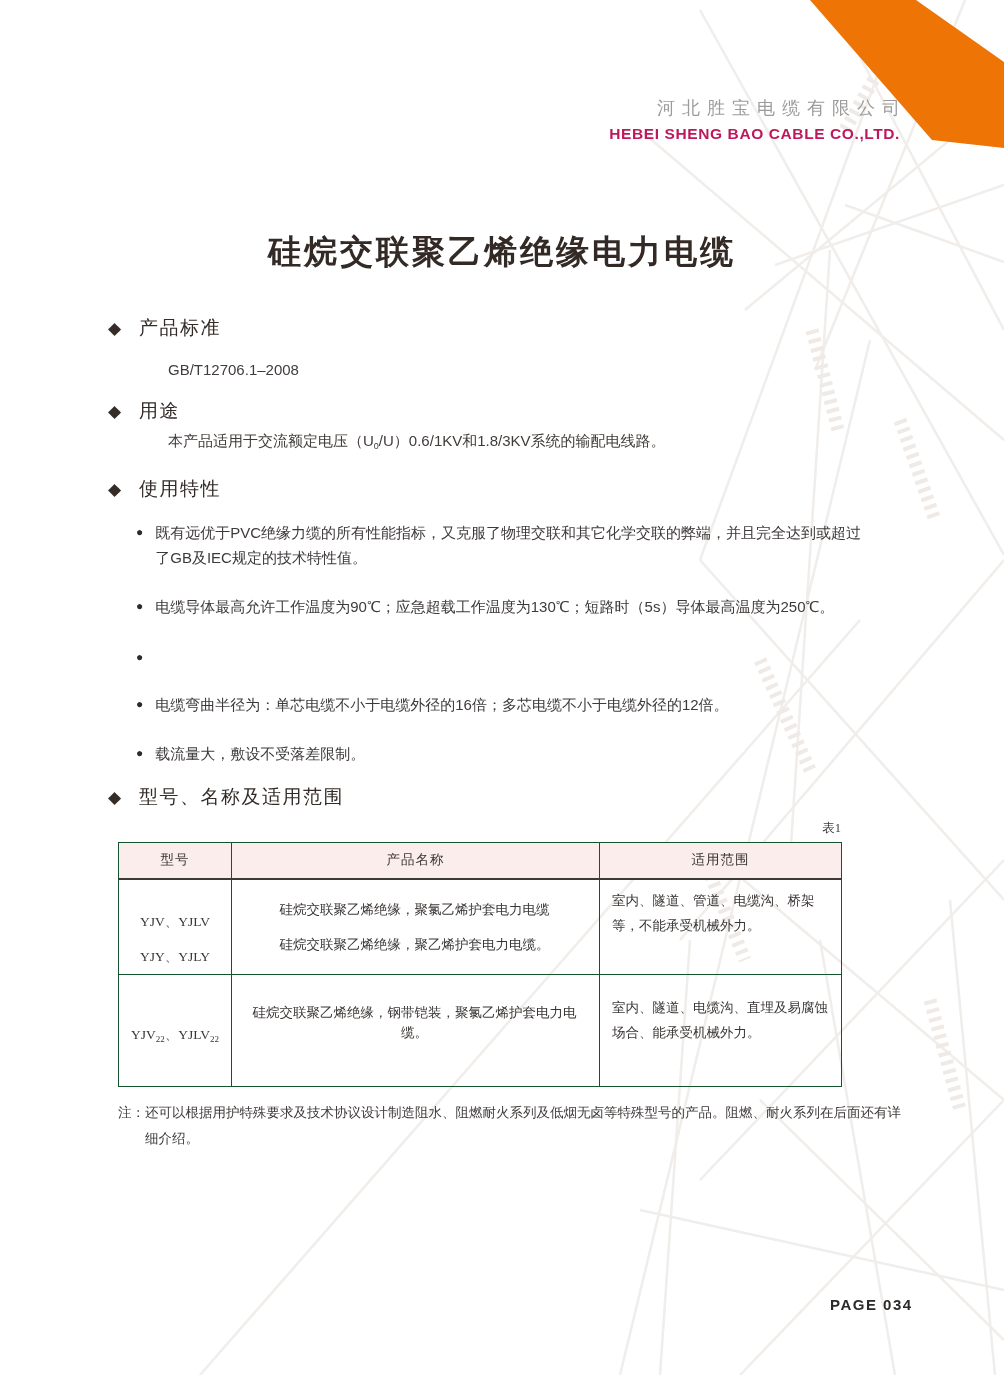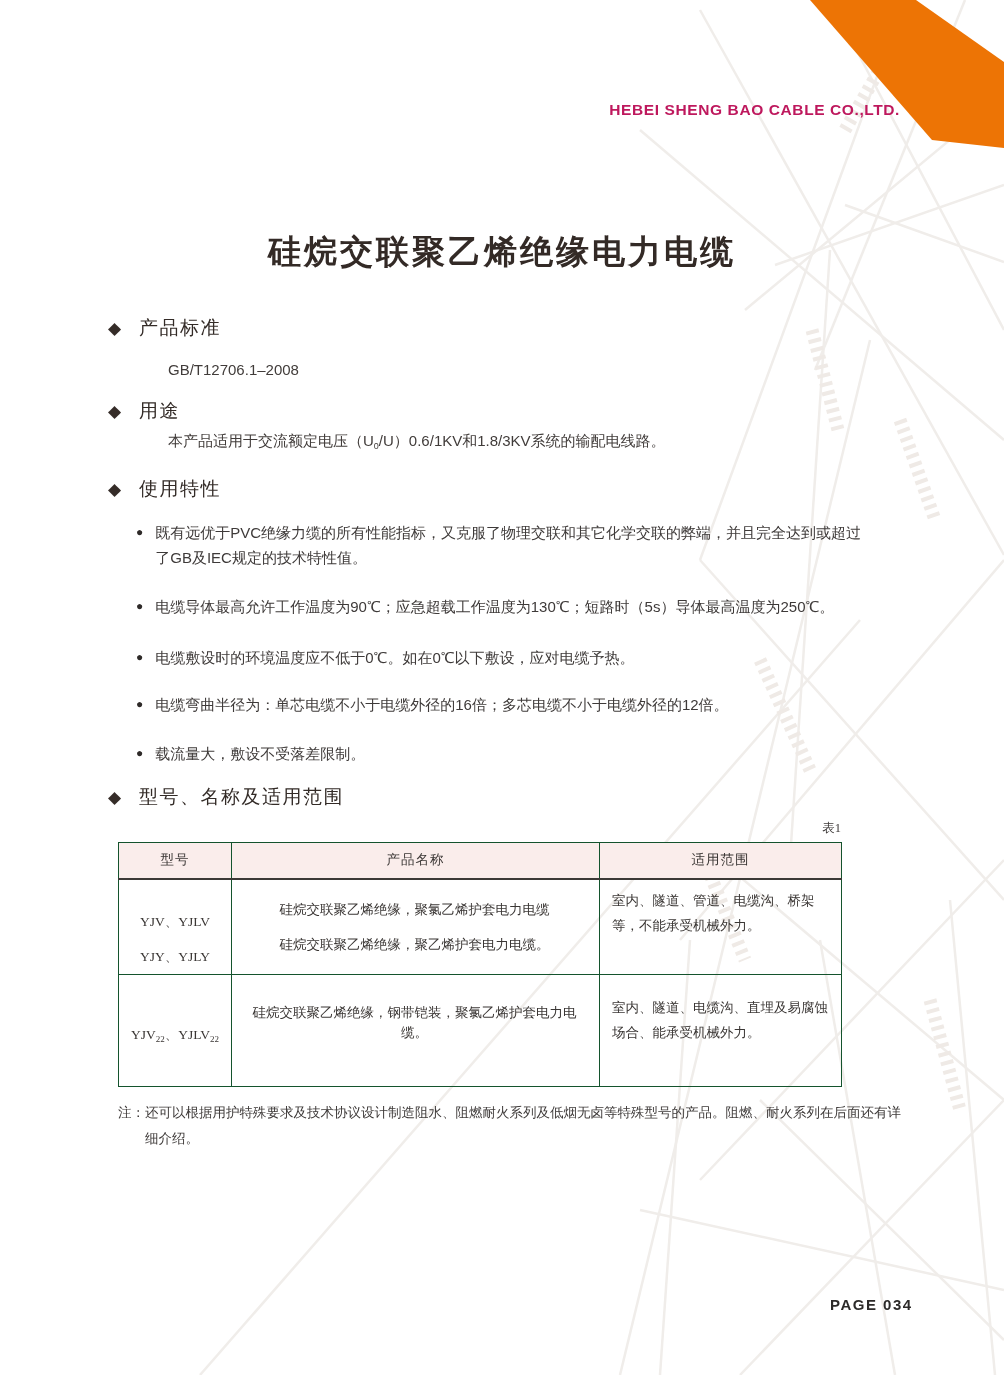--- a/index.html
+++ b/index.html
@@ -200,6 +200,7 @@
 <div class="orange-band" style="background:#ED7405;"></div>
 
 <div class="header">
+  <div class="company-cn">河北胜宝电缆有限公司</div>
   <div class="company-en">HEBEI SHENG BAO CABLE CO.,LTD.</div>
 </div>
 

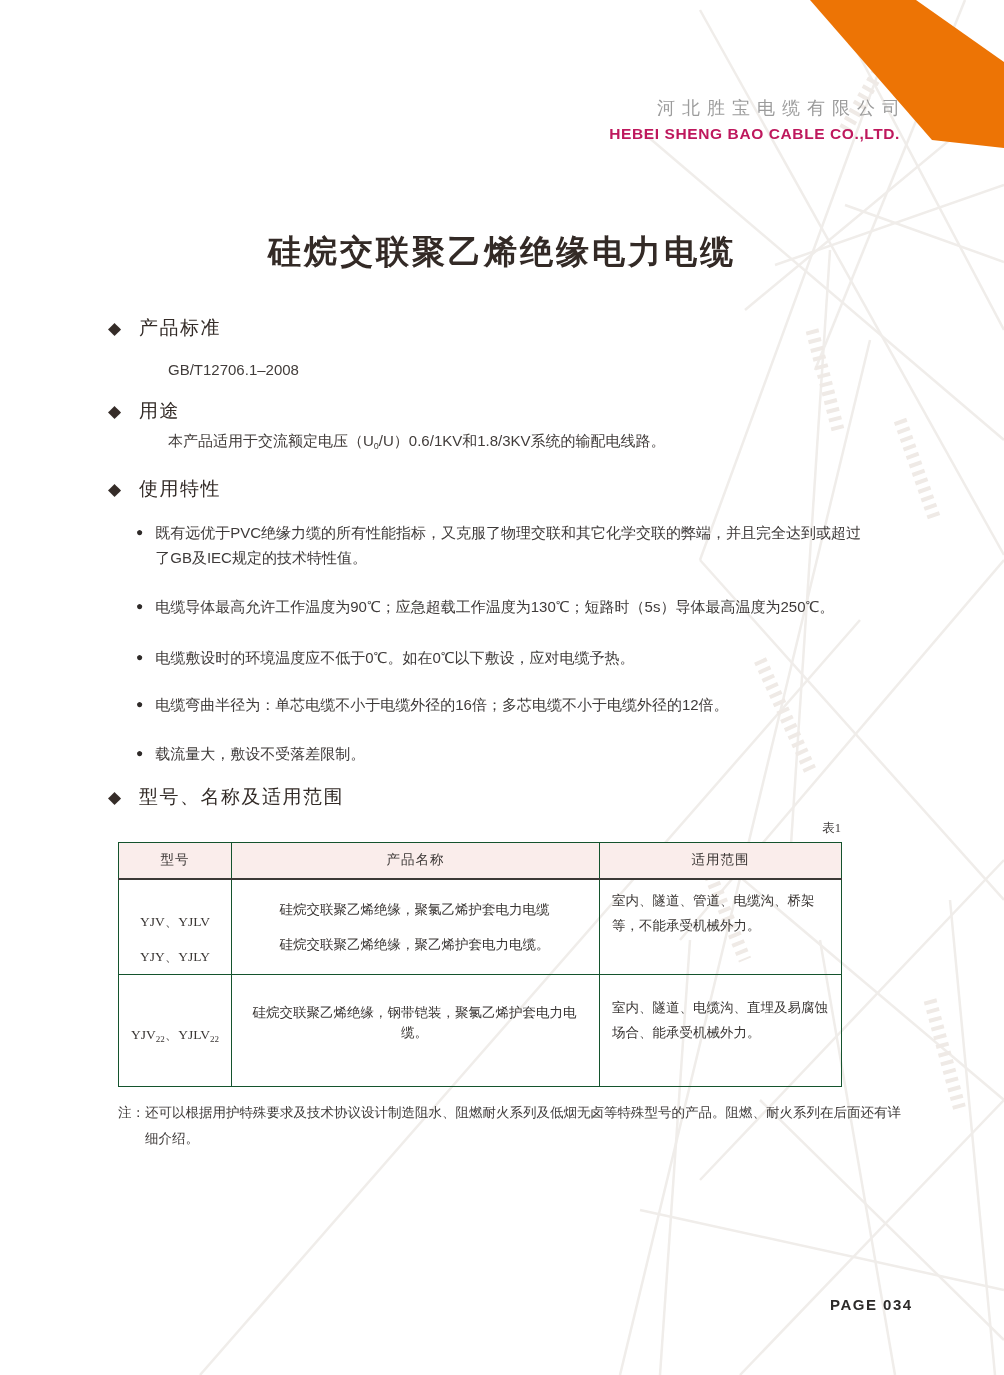--- a/index.html
+++ b/index.html
@@ -233,7 +233,6 @@
   </li>
   <li>
     <span class="bullet-dot">●</span>
-    <span>电缆敷设时的环境温度应不低于0℃。如在0℃以下敷设，应对电缆予热。</span>
   </li>
   <li>
     <span class="bullet-dot">●</span>

